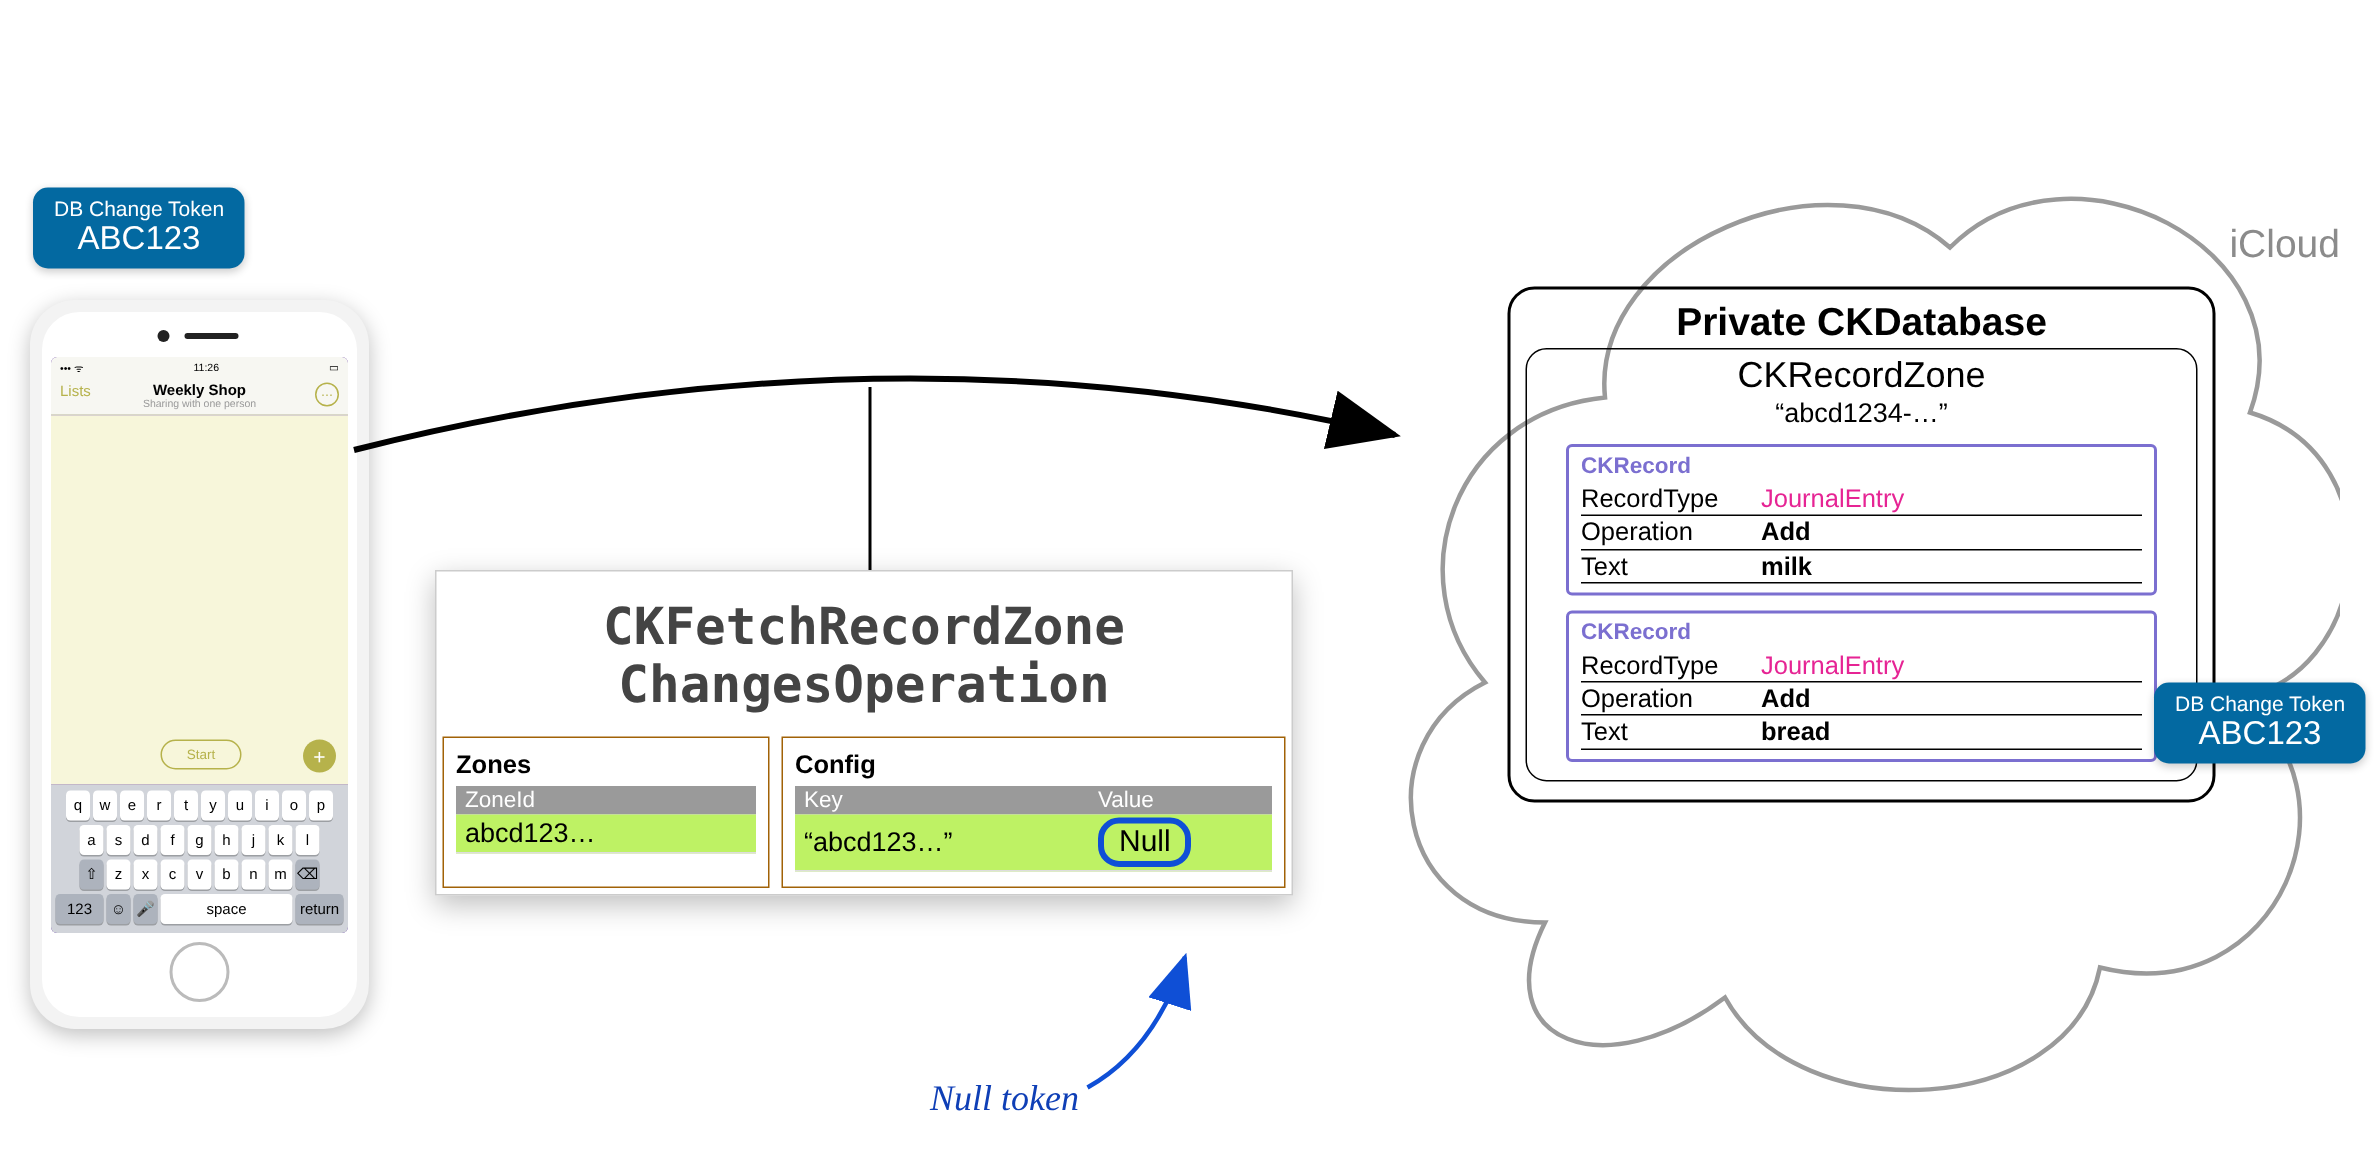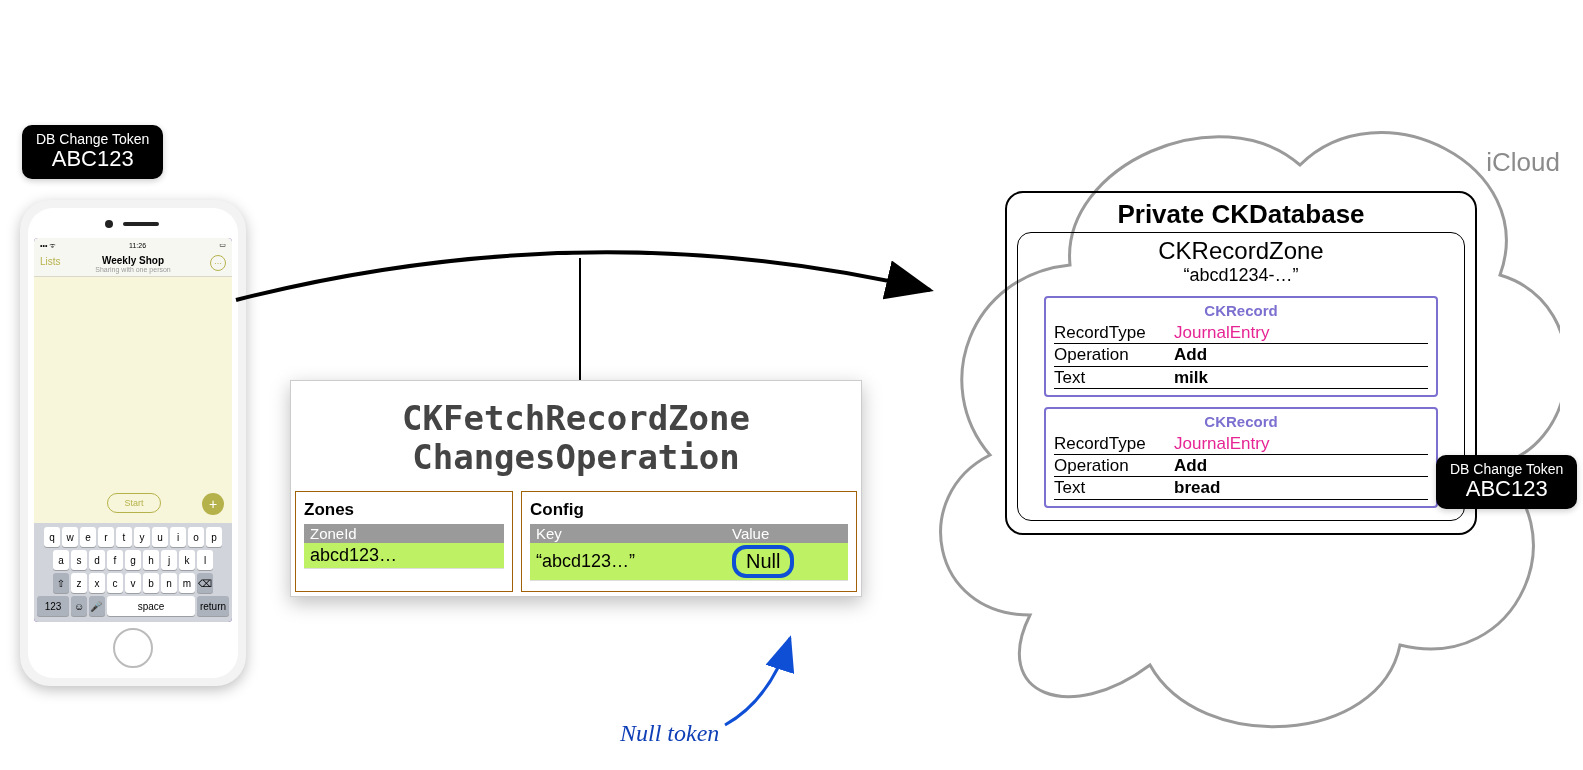--- a/index.html
+++ b/index.html
@@ -29,7 +29,7 @@
   .home-btn{position:absolute;bottom:10px;left:50%;transform:translateX(-50%);width:36px;height:36px;border:2px solid #bbb;border-radius:50%}
 
   
-  .token-badge{position:absolute;background:#000000;border-radius:10px;color:#fff;text-align:center;padding:6px 14px 8px;box-shadow:0 2px 6px rgba(0,0,0,.2)}
+  .token-badge{position:absolute;background:#0369a1;border-radius:10px;color:#fff;text-align:center;padding:6px 14px 8px;box-shadow:0 2px 6px rgba(0,0,0,.2)}
   .token-badge .tt{font-size:14px}
   .token-badge .tv{font-size:22px;font-weight:400;line-height:1.1}
 

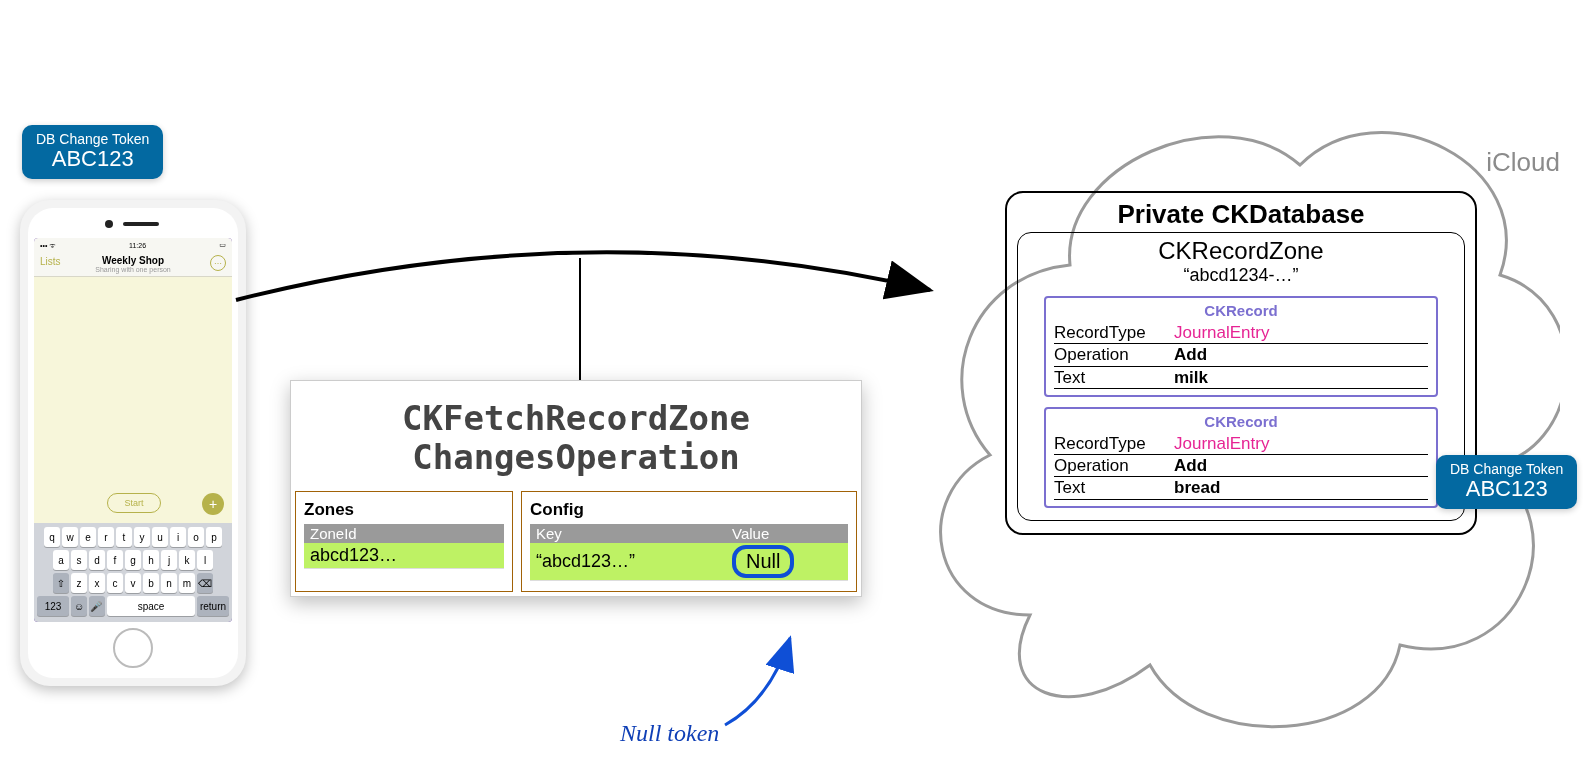--- a/index.html
+++ b/index.html
@@ -56,7 +56,7 @@
   .zone-title{text-align:center;font-size:24px}
   .zone-sub{text-align:center;font-size:18px;margin-bottom:8px}
   .record{border:2px solid #7b6fd0;border-radius:4px;padding:4px 8px 6px;margin-top:10px}
-  .record-label{text-align:center;color:#7b6fd0;font-weight:700;font-size:15px;margin-bottom:3px}
+  .record-label{color:#7b6fd0;font-weight:700;font-size:15px;margin-bottom:3px}
   .kv-row{display:flex;font-size:17px;line-height:1.25}
   .kv-row .k{flex:0 0 120px}
   .kv-row .v{flex:1;font-weight:600}

